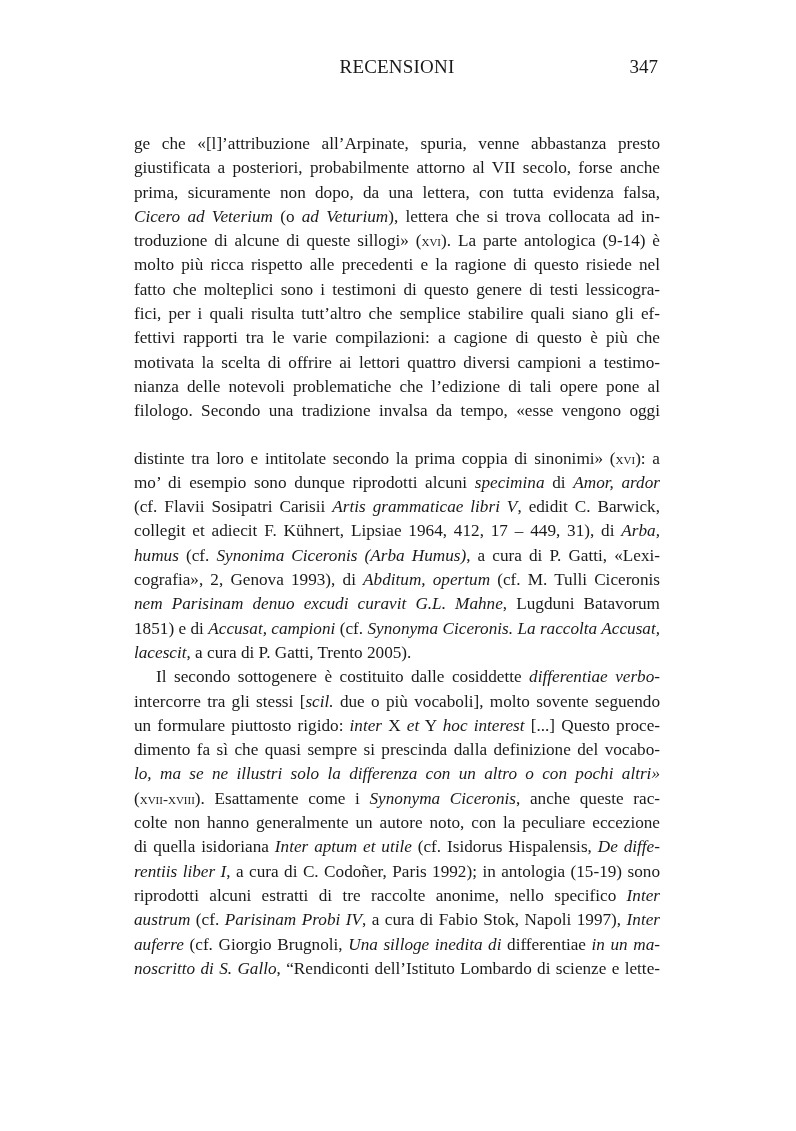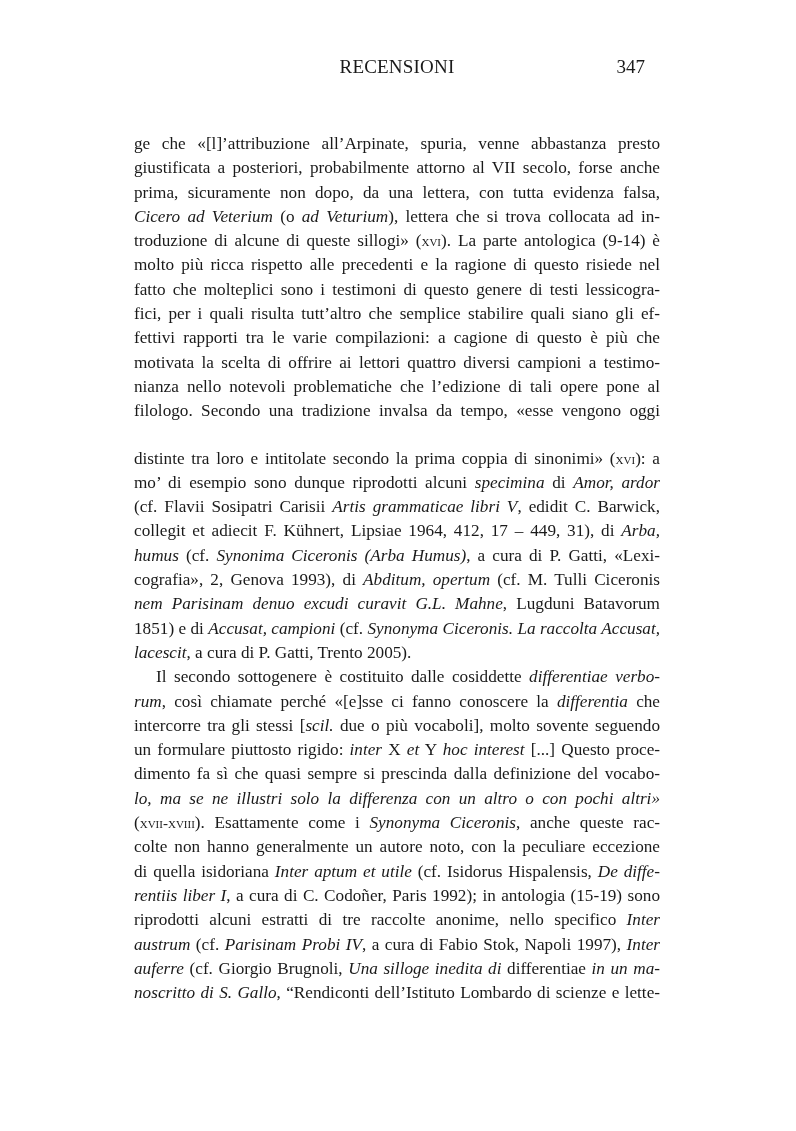--- a/index.html
+++ b/index.html
@@ -6,7 +6,7 @@
   body { width:796px; height:1131px; position:relative; overflow:hidden; font-family:"Liberation Serif","DejaVu Serif",serif; color:#1a1a1a; }
   .header { position:absolute; top:56px; left:134px; width:526px; height:24px; font-size:19px; }
   .running-title { position:absolute; left:0; right:0; text-align:center; letter-spacing:0.2px; }
-  .page-number { position:absolute; right:15px; top:0; }
+  .page-number { position:absolute; right:2px; top:0; }
   .body-text { position:absolute; top:132px; left:134px; width:526px; font-size:17.2px; line-height:24.3px; }
   .line { display:block; text-align:justify; text-align-last:justify; white-space:nowrap; height:24.3px; overflow:visible; }
   .line.last { text-align-last:left; }

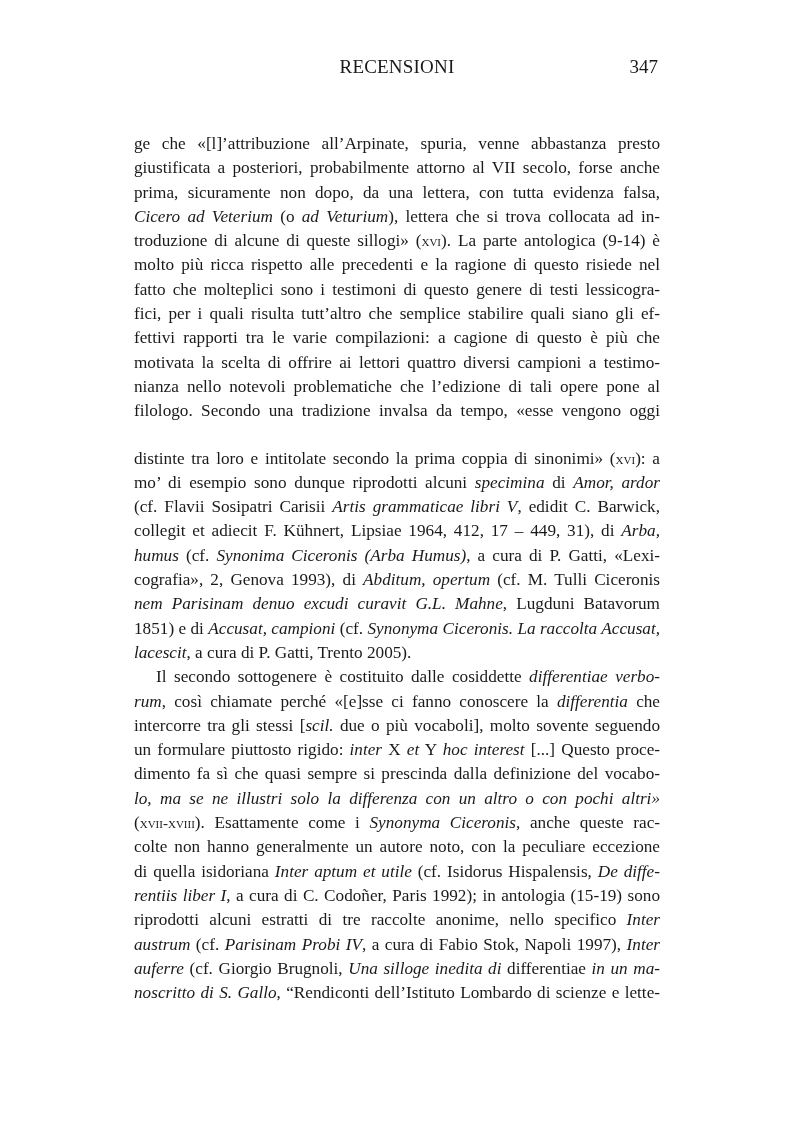--- a/index.html
+++ b/index.html
@@ -34,7 +34,7 @@
     <div class="line" style="white-space: normal;">fici, per i quali risulta tutt’altro che semplice stabilire quali siano gli ef-</div>
     <div class="line" style="white-space: normal;">fettivi rapporti tra le varie compilazioni: a cagione di questo è più che</div>
     <div class="line" style="white-space: normal;">motivata la scelta di offrire ai lettori quattro diversi campioni a testimo-</div>
-    <div class="line" style="white-space: normal;">nianza nello notevoli problematiche che l’edizione di tali opere pone al</div>
+    <div class="line" style="white-space: normal;">nianza delle notevoli problematiche che l’edizione di tali opere pone al</div>
     <div class="line" style="white-space: normal;">filologo. Secondo una tradizione invalsa da tempo, «esse vengono oggi</div>
     <div class="line" style="white-space: normal; margin-top: 23px;">distinte tra loro e intitolate secondo la prima coppia di sinonimi» (<span class="sc">xvi</span>): a</div>
     <div class="line" style="white-space: normal;">mo’ di esempio sono dunque riprodotti alcuni <i>specimina</i> di <i>Amor, ardor</i></div>

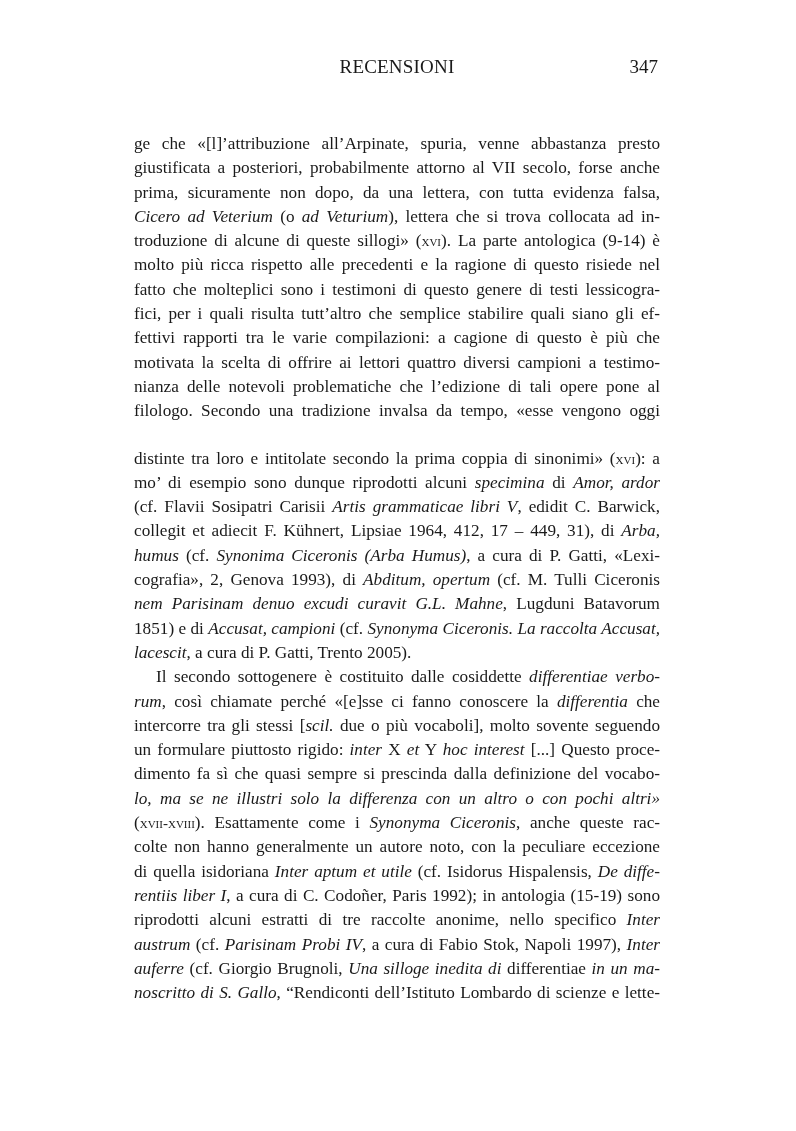--- a/index.html
+++ b/index.html
@@ -46,7 +46,6 @@
     <div class="line" style="white-space: normal;">1851) e di <i>Accusat, campioni</i> (cf. <i>Synonyma Ciceronis. La raccolta Accusat,</i></div>
     <div class="line last" style="white-space: normal;"><i>lacescit</i>, a cura di P. Gatti, Trento 2005).</div>
     <div class="line indent" style="white-space: normal;">Il secondo sottogenere è costituito dalle cosiddette <i>differentiae verbo-</i></div>
-    <div class="line" style="white-space: normal;"><i>rum</i>, così chiamate perché «[e]sse ci fanno conoscere la <i>differentia</i> che</div>
     <div class="line" style="white-space: normal;">intercorre tra gli stessi [<i>scil.</i> due o più vocaboli], molto sovente seguendo</div>
     <div class="line" style="white-space: normal;">un formulare piuttosto rigido: <i>inter</i> X <i>et</i> Y <i>hoc interest</i> [...] Questo proce-</div>
     <div class="line" style="white-space: normal;">dimento fa sì che quasi sempre si prescinda dalla definizione del vocabo-</div>

